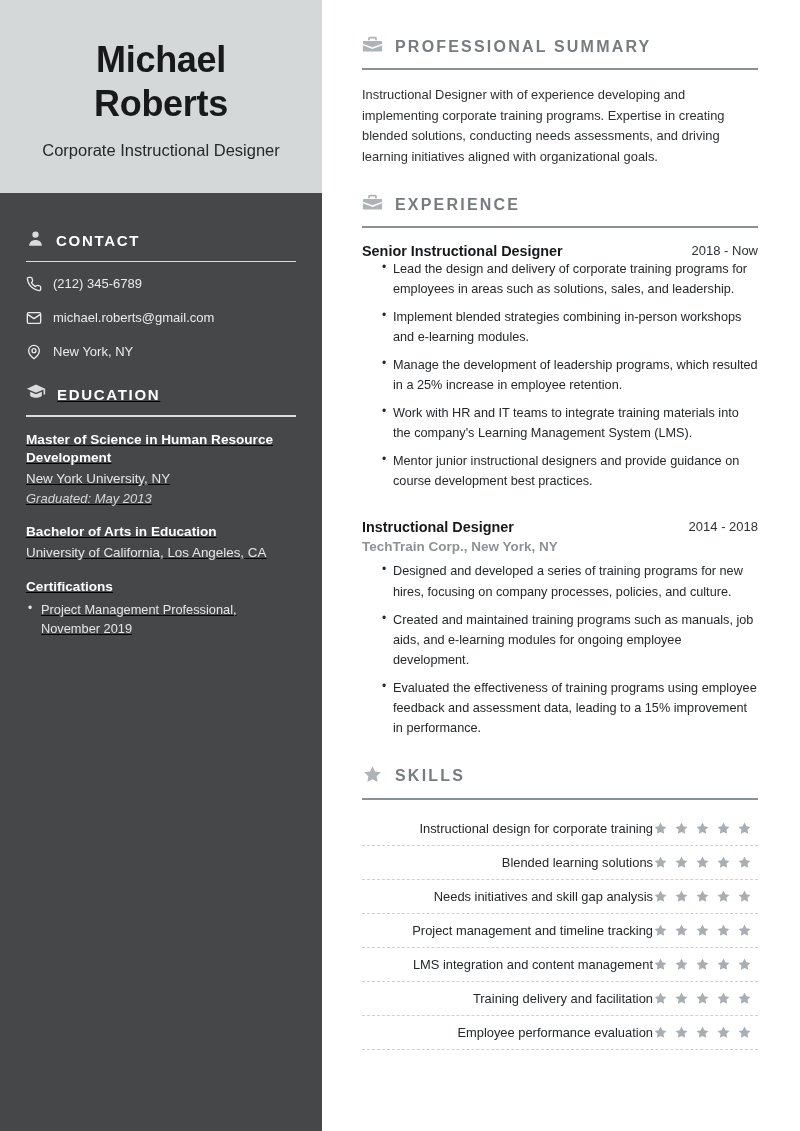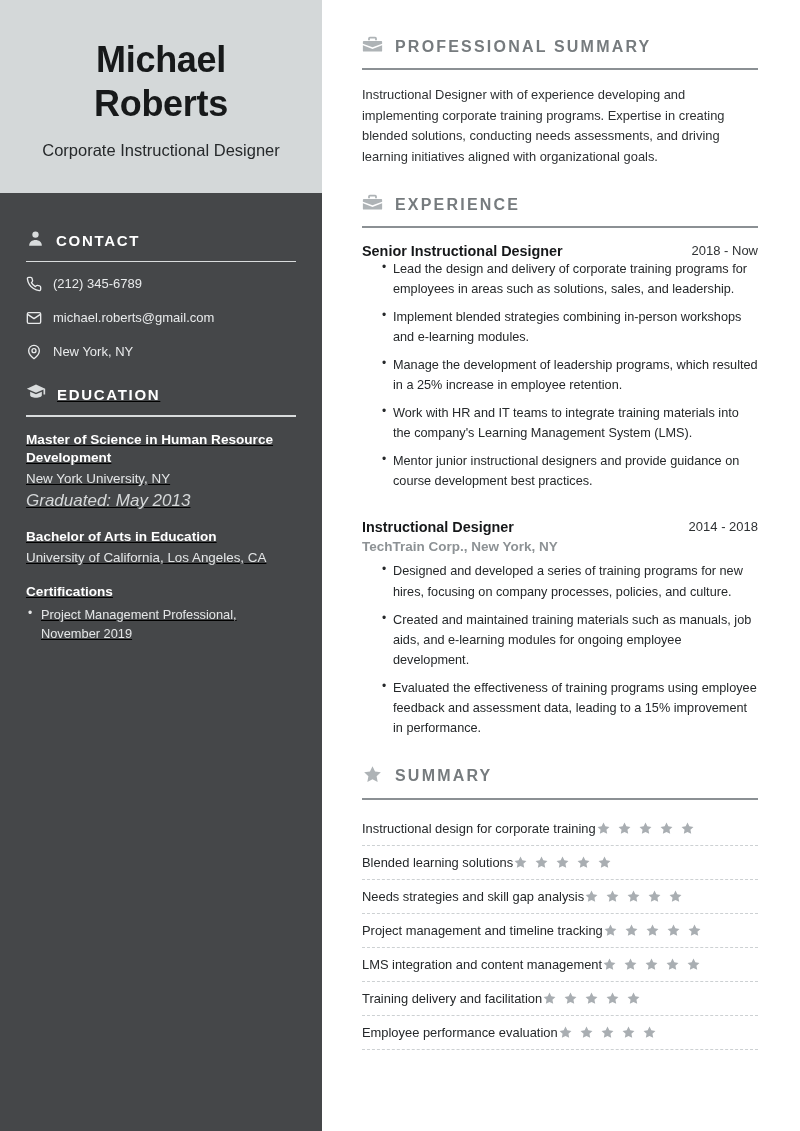--- a/index.html
+++ b/index.html
@@ -101,7 +101,7 @@
     margin-top: 3px;
   }
   .edu-grad {
-    font-size: 17px;
+    font-size: 13px;
     font-style: italic;
     color: #d5d8d9;
     margin-top: 3px;

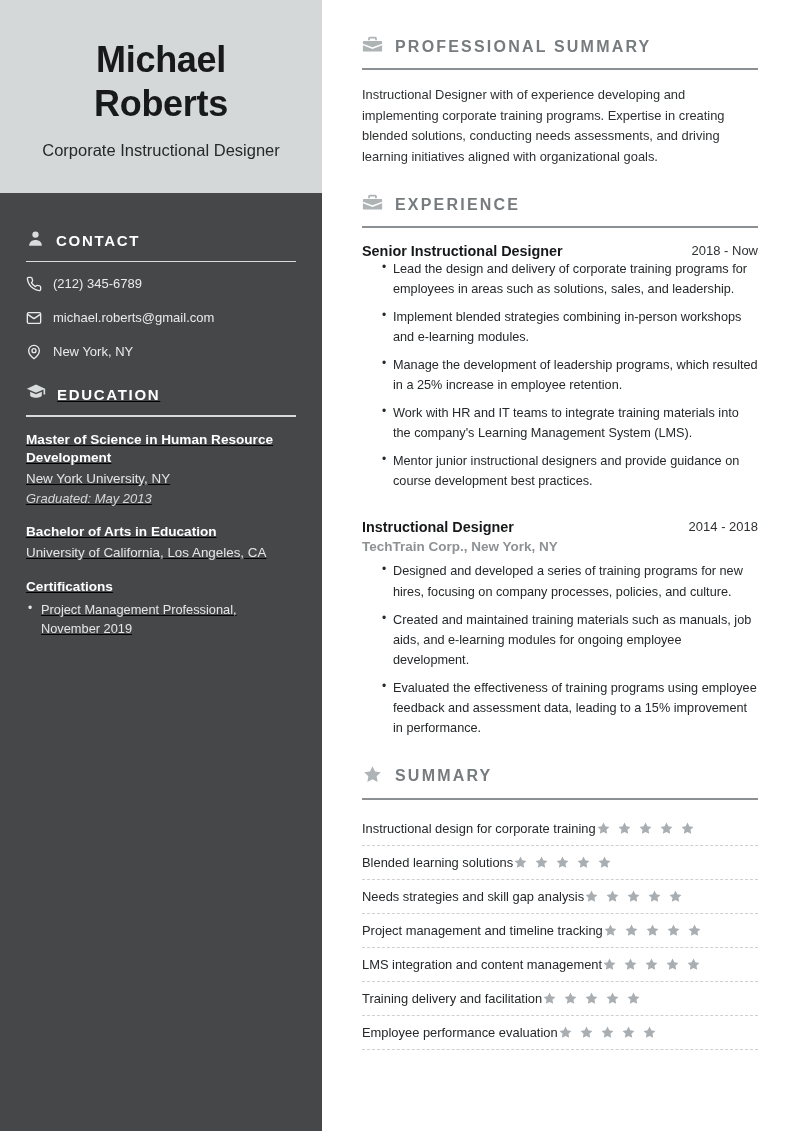--- a/index.html
+++ b/index.html
@@ -367,7 +367,7 @@
         <div class="exp-company">TechTrain Corp., New York, NY</div>
         <ul class="exp-list">
           <li>Designed and developed a series of training programs for new hires, focusing on company processes, policies, and culture.</li>
-          <li>Created and maintained training materials such as manuals, job aids, and e-learning modules for ongoing employee development.</li>
+          <li>Created and maintained training programs such as manuals, job aids, and e-learning modules for ongoing employee development.</li>
           <li>Evaluated the effectiveness of training programs using employee feedback and assessment data, leading to a 15% improvement in performance.</li>
         </ul>
       </div>

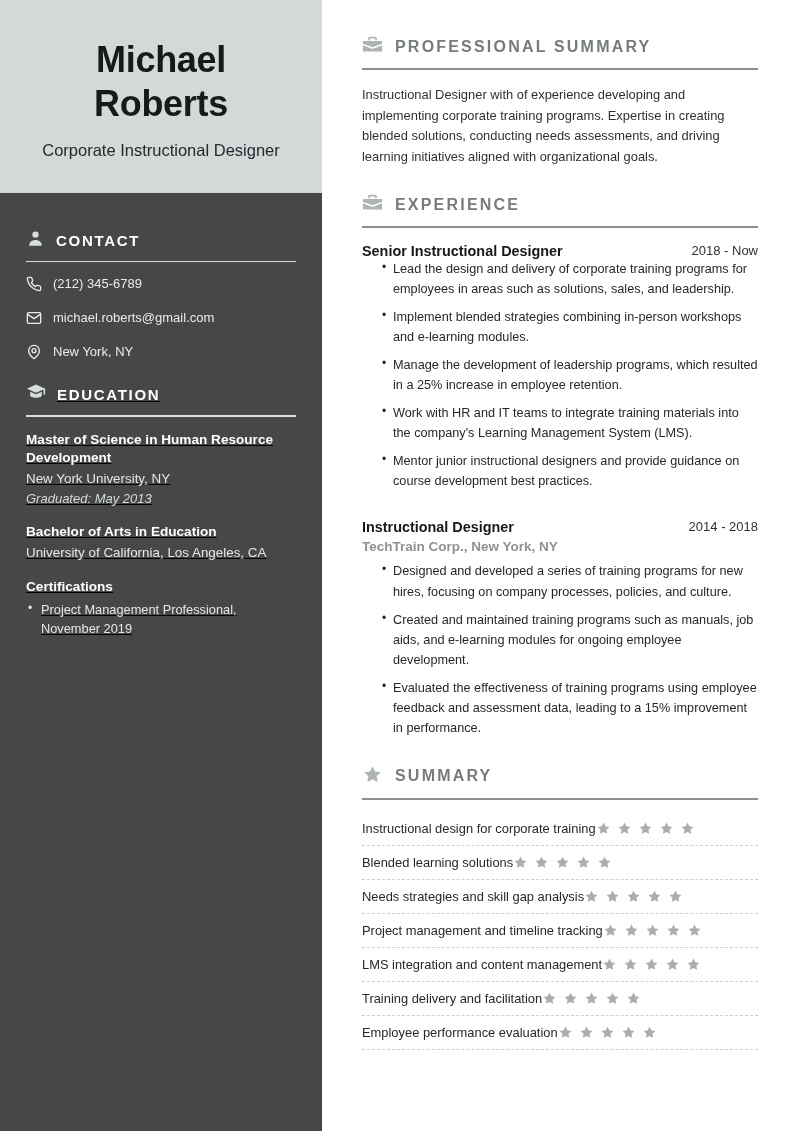--- a/index.html
+++ b/index.html
@@ -380,7 +380,7 @@
             <path d="M12 2.5l2.9 6 6.6.9-4.8 4.6 1.2 6.5-5.9-3.1-5.9 3.1 1.2-6.5L2.5 9.4l6.6-.9z"></path>
           </svg>
         </span>
-        <span class="sec-title">SUMMARY</span>
+        <span class="sec-title">SKILLS</span>
       </div>
       <div class="sec-rule"></div>
       <div id="skills-container">

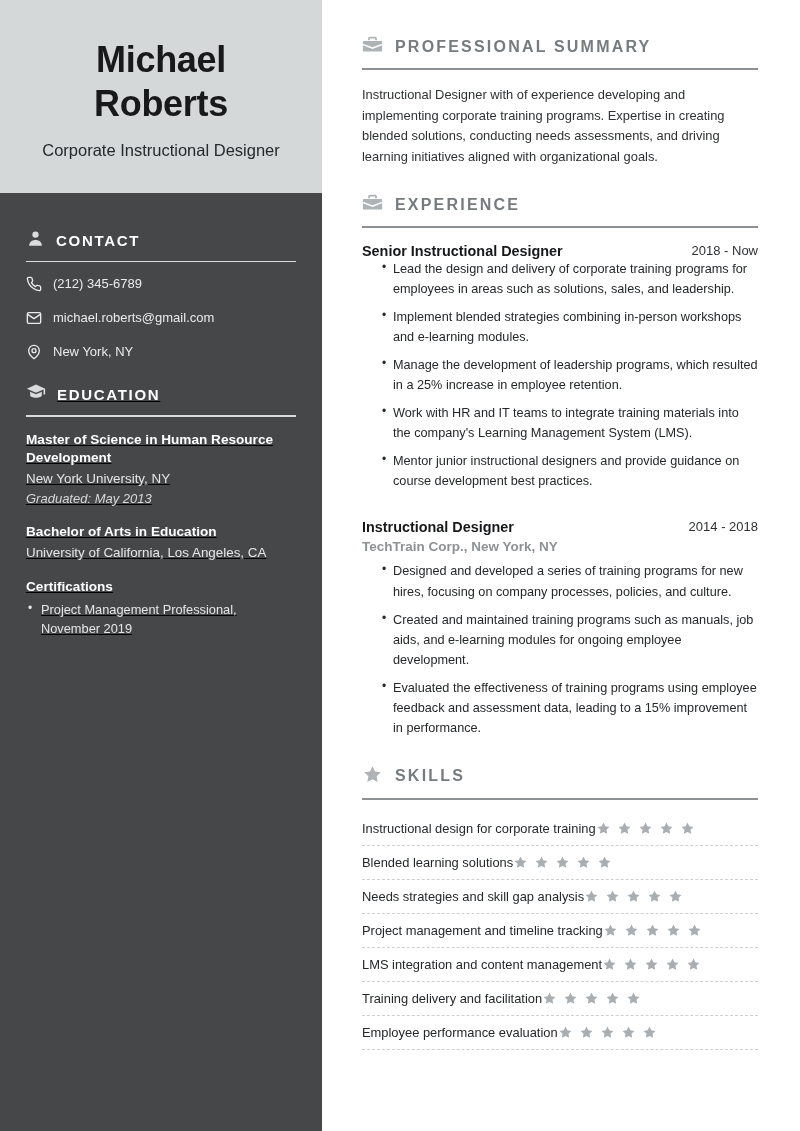--- a/index.html
+++ b/index.html
@@ -212,7 +212,7 @@
   .skill-row {
     display: flex;
     align-items: center;
-    justify-content: flex-start;
+    justify-content: flex-end;
     padding: 9px 0 9px 0;
     border-bottom: 1px dashed #cdd1d3;
   }

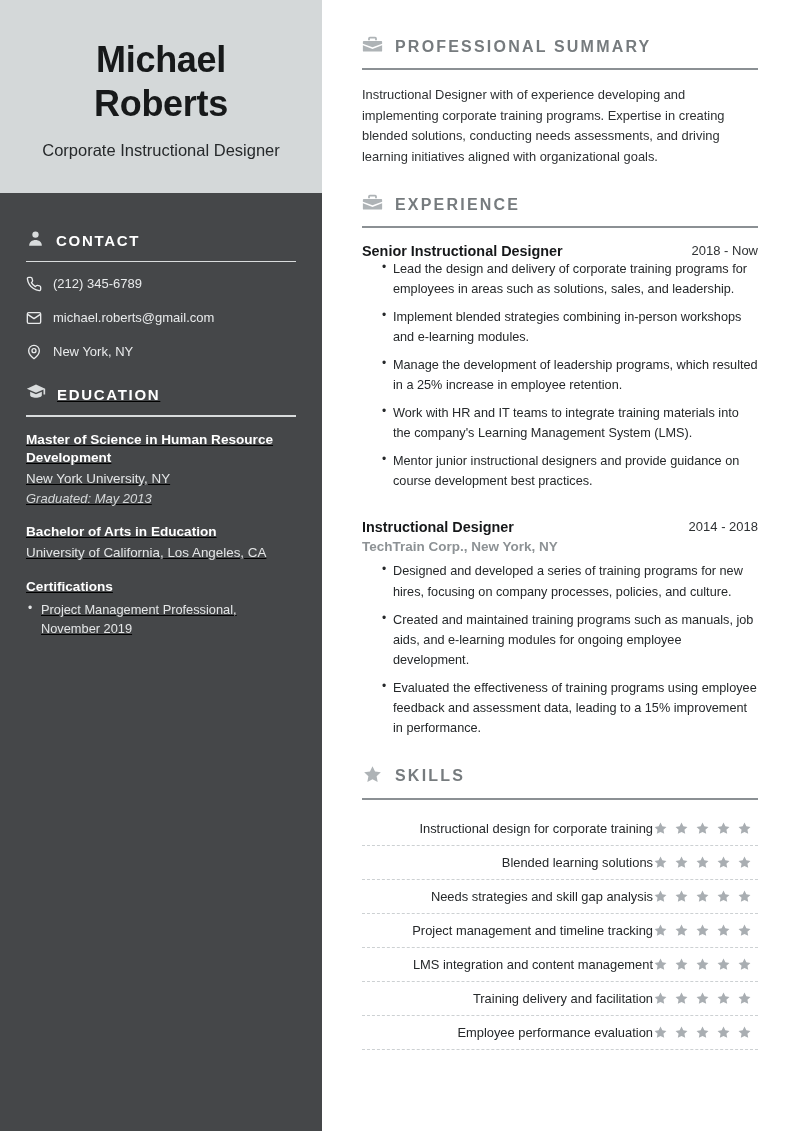--- a/index.html
+++ b/index.html
@@ -425,7 +425,7 @@
             </span>
           </div>
           <div class="skill-row">
-            <span class="skill-name">Needs strategies and skill gap analysis</span>
+            <span class="skill-name">Needs initiatives and skill gap analysis</span>
             <span class="stars">
               <svg class="star" viewBox="0 0 24 24" fill="#a9aeb2">
                 <path d="M12 2.5l2.9 6 6.6.9-4.8 4.6 1.2 6.5-5.9-3.1-5.9 3.1 1.2-6.5L2.5 9.4l6.6-.9z"></path>

